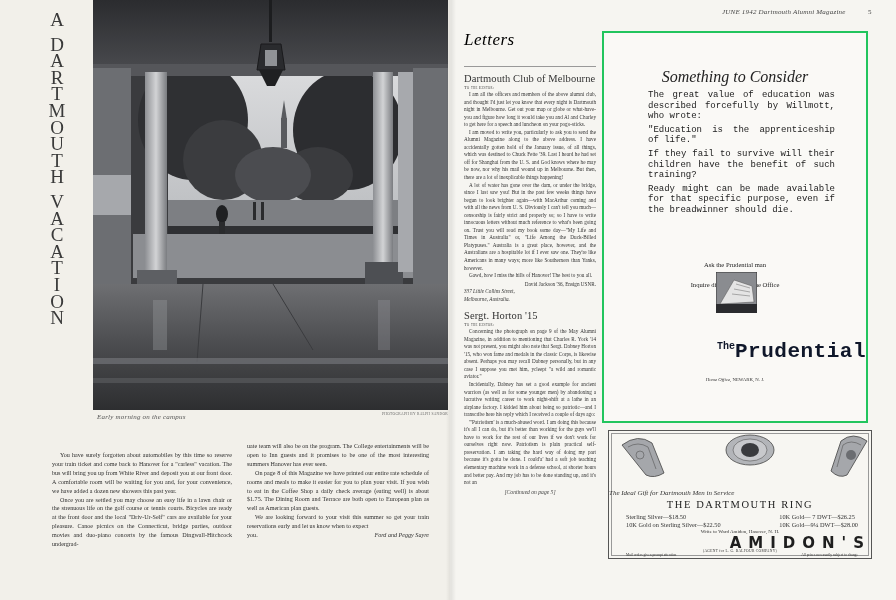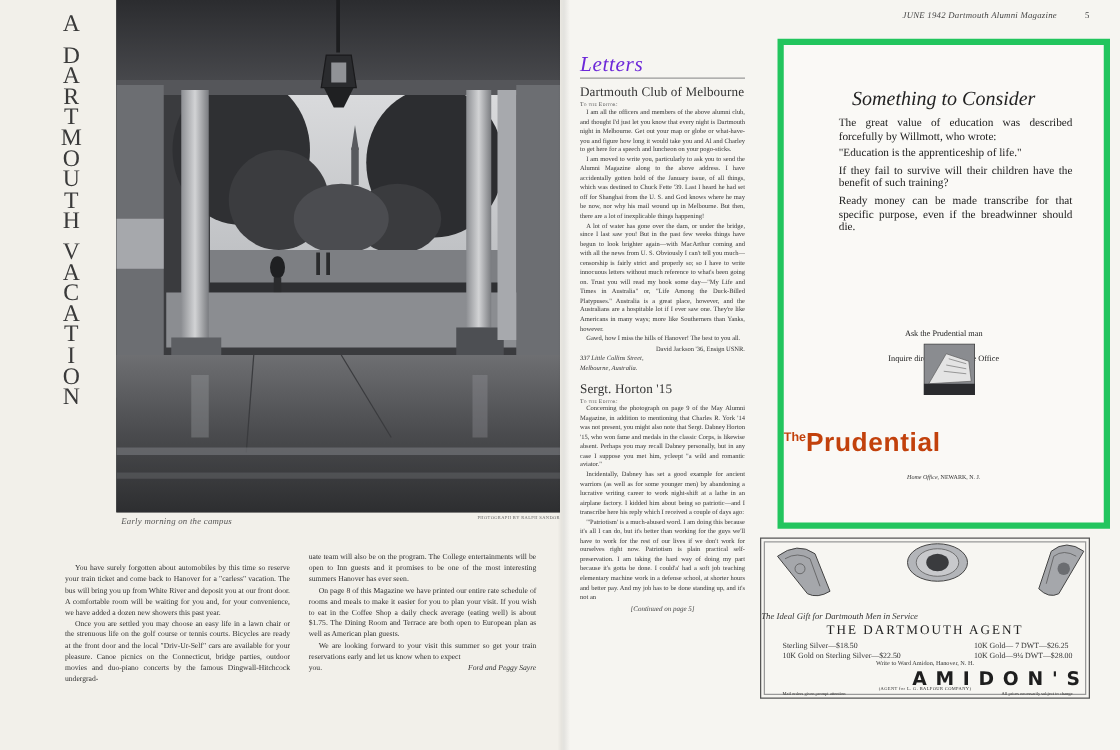--- a/index.html
+++ b/index.html
@@ -38,7 +38,7 @@
   .running-head .folio { position: absolute; left: 146px; top: 0; font-style: normal; }
 
   .letters { position: absolute; left: 14px; top: 30px; width: 132px; }
-  .letters-title { font-size: 17px; font-style: italic; color: #6d28d9; letter-spacing: 0.5px; padding-bottom: 0; border-bottom: 1px solid #999; margin-bottom: 6px; margin-top: 12px; }
+  .letters-title { font-size: 17px; font-style: italic; color: #000000; letter-spacing: 0.5px; padding-bottom: 16px; border-bottom: 1px solid #999; margin-bottom: 6px; }
   .letter-head { font-size: 10.5px; color: #333; letter-spacing: 0.1px; margin-bottom: 1px; white-space: nowrap; }
   .to-editor { font-size: 4.5px; letter-spacing: 0.3px; font-variant: small-caps; color: #444; margin-bottom: 1px; }
   .letter-body { font-size: 5.2px; line-height: 7.55px; text-align: justify; color: #333; }

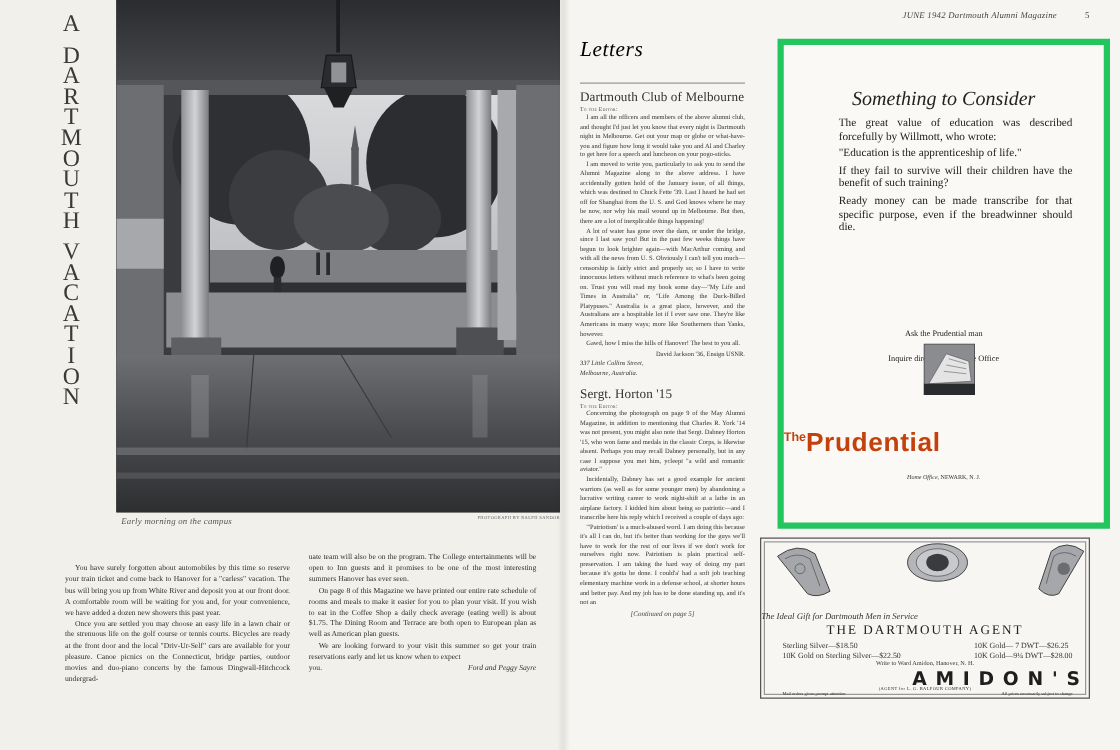--- a/index.html
+++ b/index.html
@@ -49,7 +49,7 @@
   .continued { font-size: 5.6px; font-style: italic; text-align: center; margin-top: 2px; color: #444; }
 
   
-  .ad-prudential { position: absolute; left: 172px; top: 31px; width: 266px; height: 392px; border: 5px solid #22c55e; background: #faf9f6; }
+  .ad-prudential { position: absolute; left: 152px; top: 31px; width: 266px; height: 392px; border: 2px solid #22c55e; background: #faf9f6; }
   .ad-prudential .headline { position: absolute; left: 0; right: 0; top: 35px; text-align: center; font-size: 16px; font-style: italic; color: #222; }
   .ad-prudential .body { position: absolute; left: 44px; top: 57px; width: 187px; font-size: 9px; line-height: 10.6px; color: #222; }
   .ad-prudential .body p { margin-bottom: 3px; text-align: justify; }

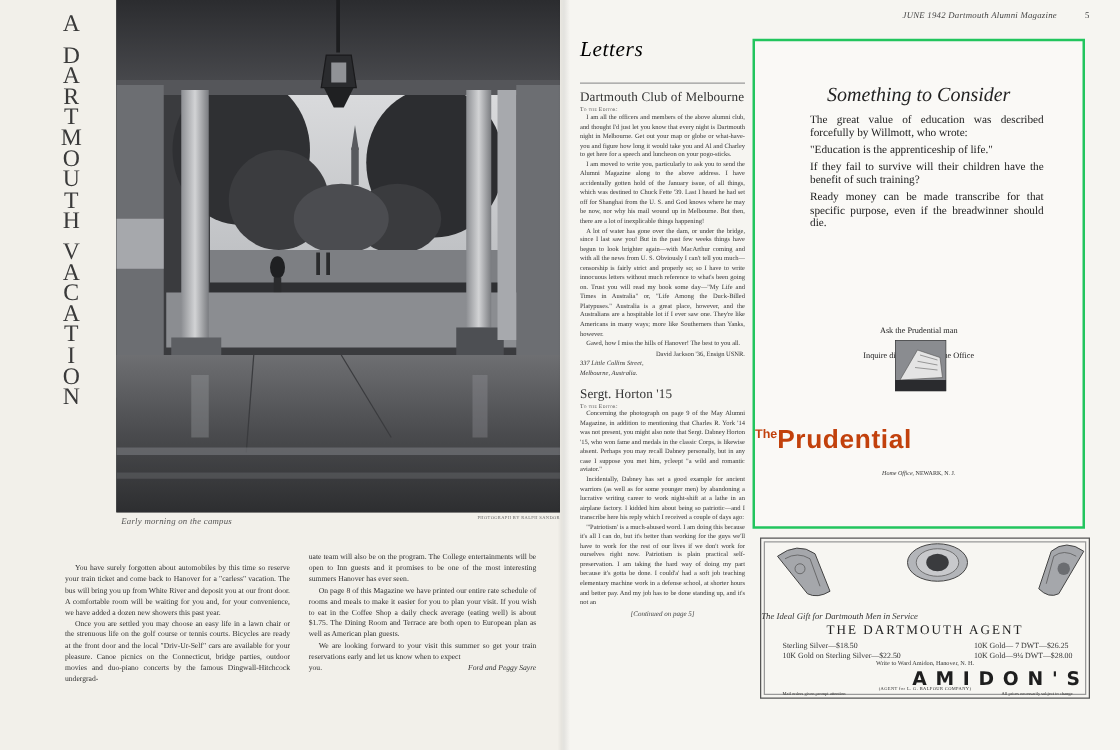--- a/index.html
+++ b/index.html
@@ -52,7 +52,7 @@
   .ad-prudential { position: absolute; left: 152px; top: 31px; width: 266px; height: 392px; border: 2px solid #22c55e; background: #faf9f6; }
   .ad-prudential .headline { position: absolute; left: 0; right: 0; top: 35px; text-align: center; font-size: 16px; font-style: italic; color: #222; }
   .ad-prudential .body { position: absolute; left: 44px; top: 57px; width: 187px; font-size: 9px; line-height: 10.6px; color: #222; }
-  .ad-prudential .body p { margin-bottom: 3px; text-align: justify; }
+  .ad-prudential .body p { margin-bottom: 3px; text-align: justify; font-family: Liberation Mono, monospace; }
   .ad-prudential .cta { position: absolute; left: 0; right: 0; top: 227px; text-align: center; font-size: 6.6px; line-height: 10px; color: #222; }
   .ad-prudential .emblem { position: absolute; left: 112px; top: 239px; width: 41px; height: 41px; }
   .ad-prudential .wordmark { position: absolute; left: 0; right: 0; top: 307px; text-align: left; color: #c2410c; font-family: Liberation Sans, sans-serif; }

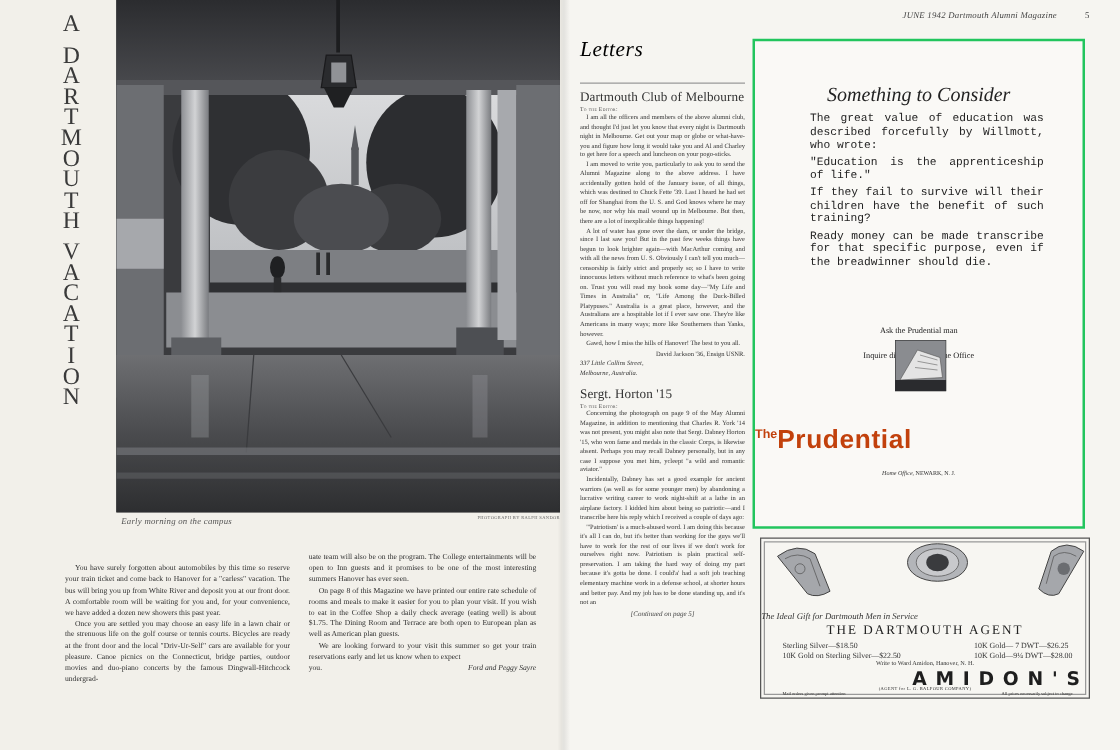--- a/index.html
+++ b/index.html
@@ -249,7 +249,7 @@
         <p>The great value of education was described forcefully by Willmott, who wrote:</p>
         <p>"Education is the apprenticeship of life."</p>
         <p>If they fail to survive will their children have the benefit of such training?</p>
-        <p>Ready money can be made transcribe for that specific purpose, even if the breadwinner should die.</p>
+        <p>Ready might can be made available for that specific purpose, even if the breadwinner should die.</p>
       </div>
       <div class="cta">
         <div>Ask the Prudential man</div>

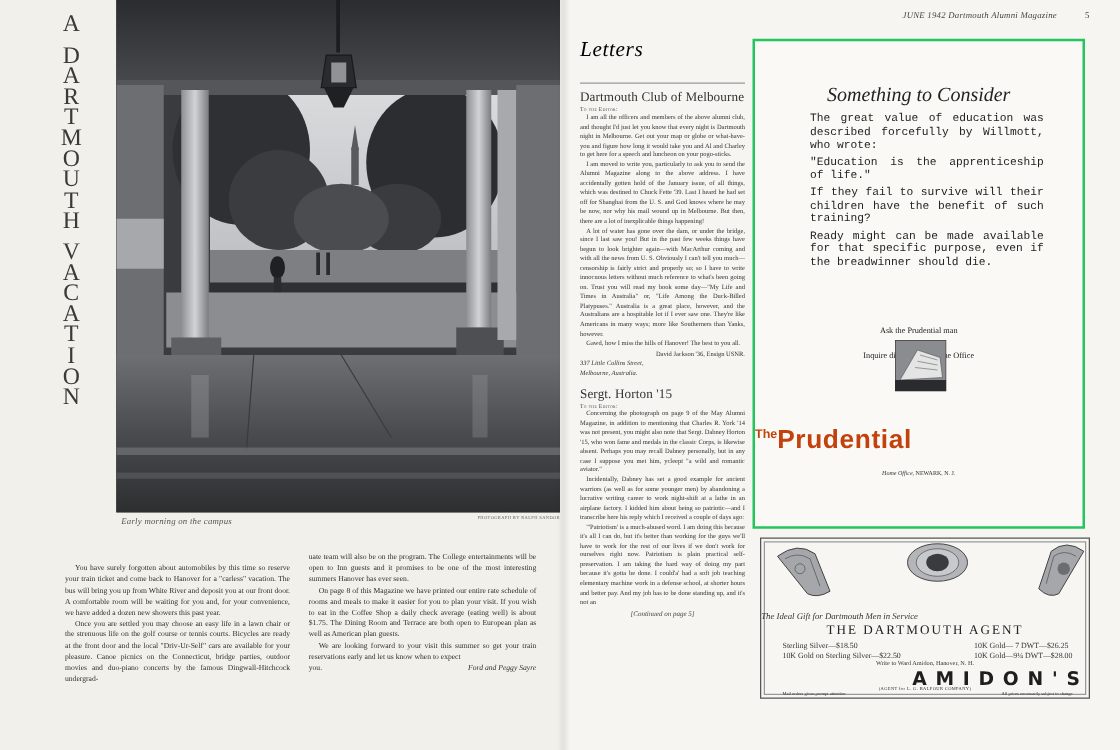--- a/index.html
+++ b/index.html
@@ -55,7 +55,7 @@
   .ad-prudential .body p { margin-bottom: 3px; text-align: justify; font-family: Liberation Mono, monospace; }
   .ad-prudential .cta { position: absolute; left: 0; right: 0; top: 227px; text-align: center; font-size: 6.6px; line-height: 10px; color: #222; }
   .ad-prudential .emblem { position: absolute; left: 112px; top: 239px; width: 41px; height: 41px; }
-  .ad-prudential .wordmark { position: absolute; left: 0; right: 0; top: 307px; text-align: left; color: #c2410c; font-family: Liberation Sans, sans-serif; }
+  .ad-prudential .wordmark { position: absolute; left: 0; right: 0; top: 307px; text-align: right; color: #0f172a; font-family: Liberation Mono, monospace; }
   .ad-prudential .wordmark .the { font-size: 10px; font-weight: bold; vertical-align: 8px; }
   .ad-prudential .wordmark .big { font-size: 21px; font-weight: bold; letter-spacing: 0.5px; }
   .ad-prudential .wordmark .line2 { font-size: 10px; font-weight: bold; margin-top: -4px; letter-spacing: 0.3px; }

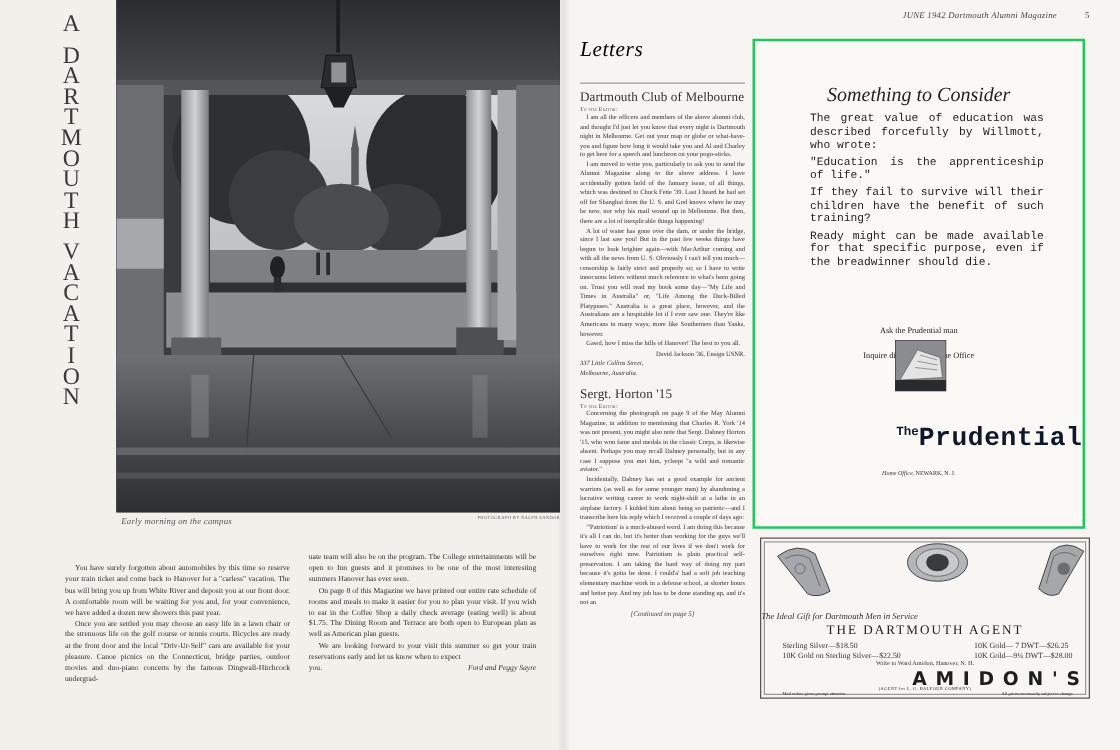--- a/index.html
+++ b/index.html
@@ -294,7 +294,7 @@
         <circle cx="22" cy="22" r="5" fill="#6b6d71"></circle>
       </svg>
       <div class="tagline">The Ideal Gift for Dartmouth Men in Service</div>
-      <div class="ring-title">THE DARTMOUTH AGENT</div>
+      <div class="ring-title">THE DARTMOUTH RING</div>
       <div class="prices">
         <div>
           <div>Sterling Silver—$18.50</div>

